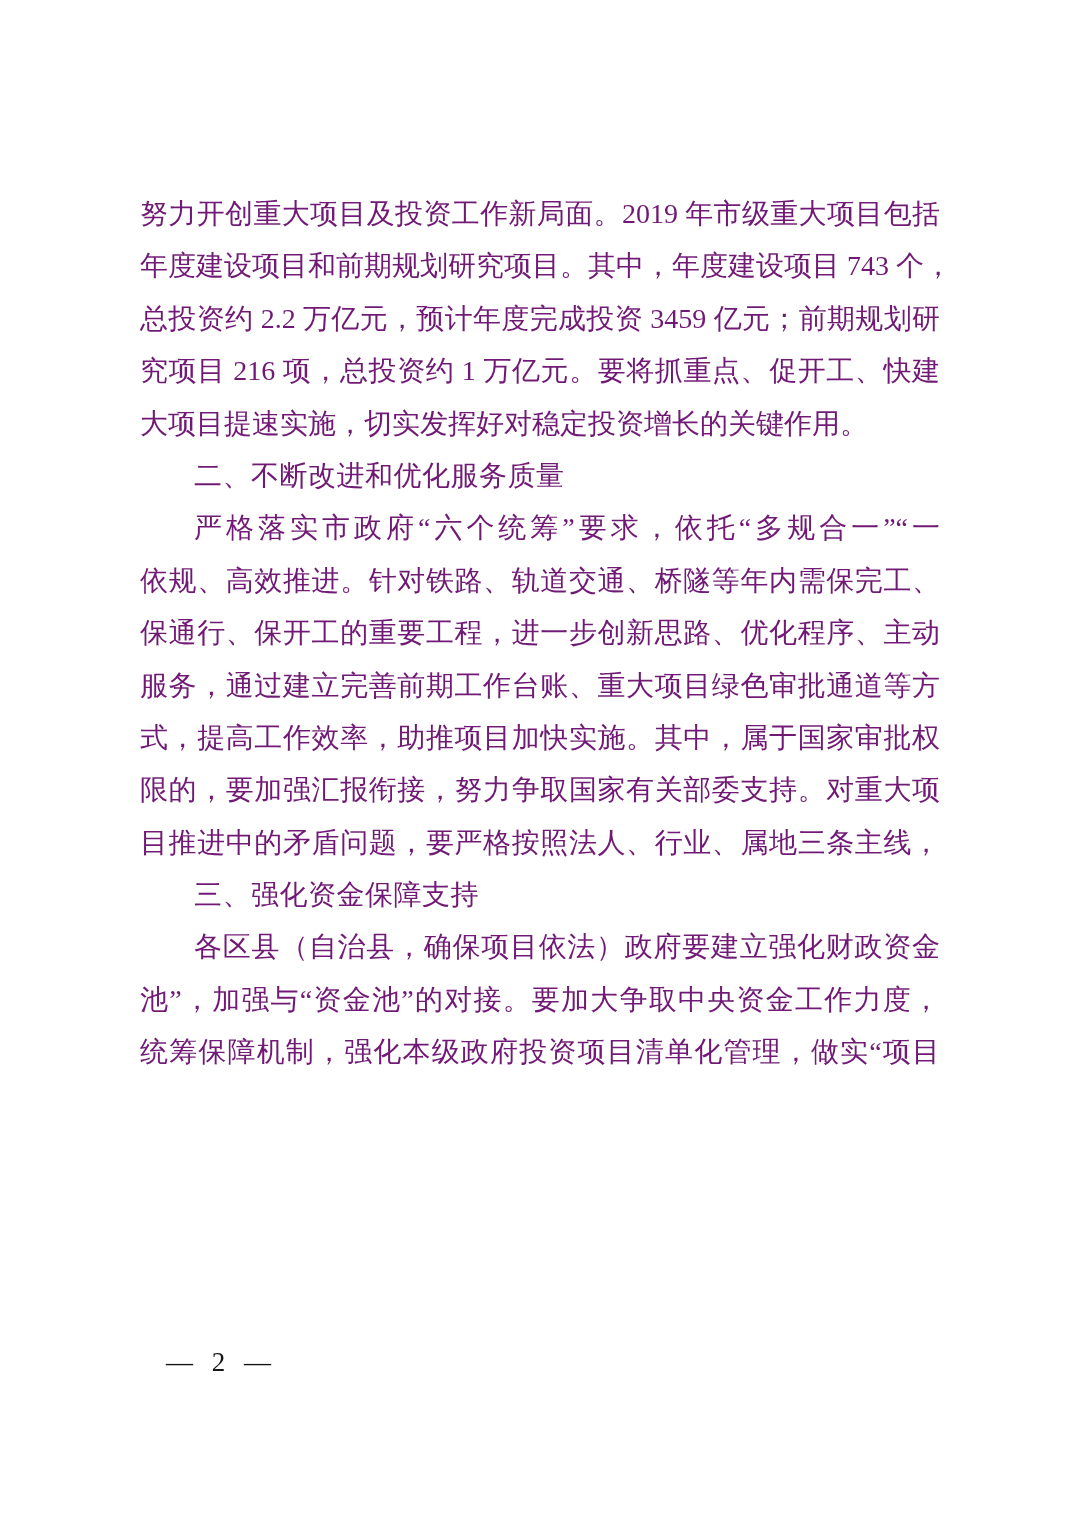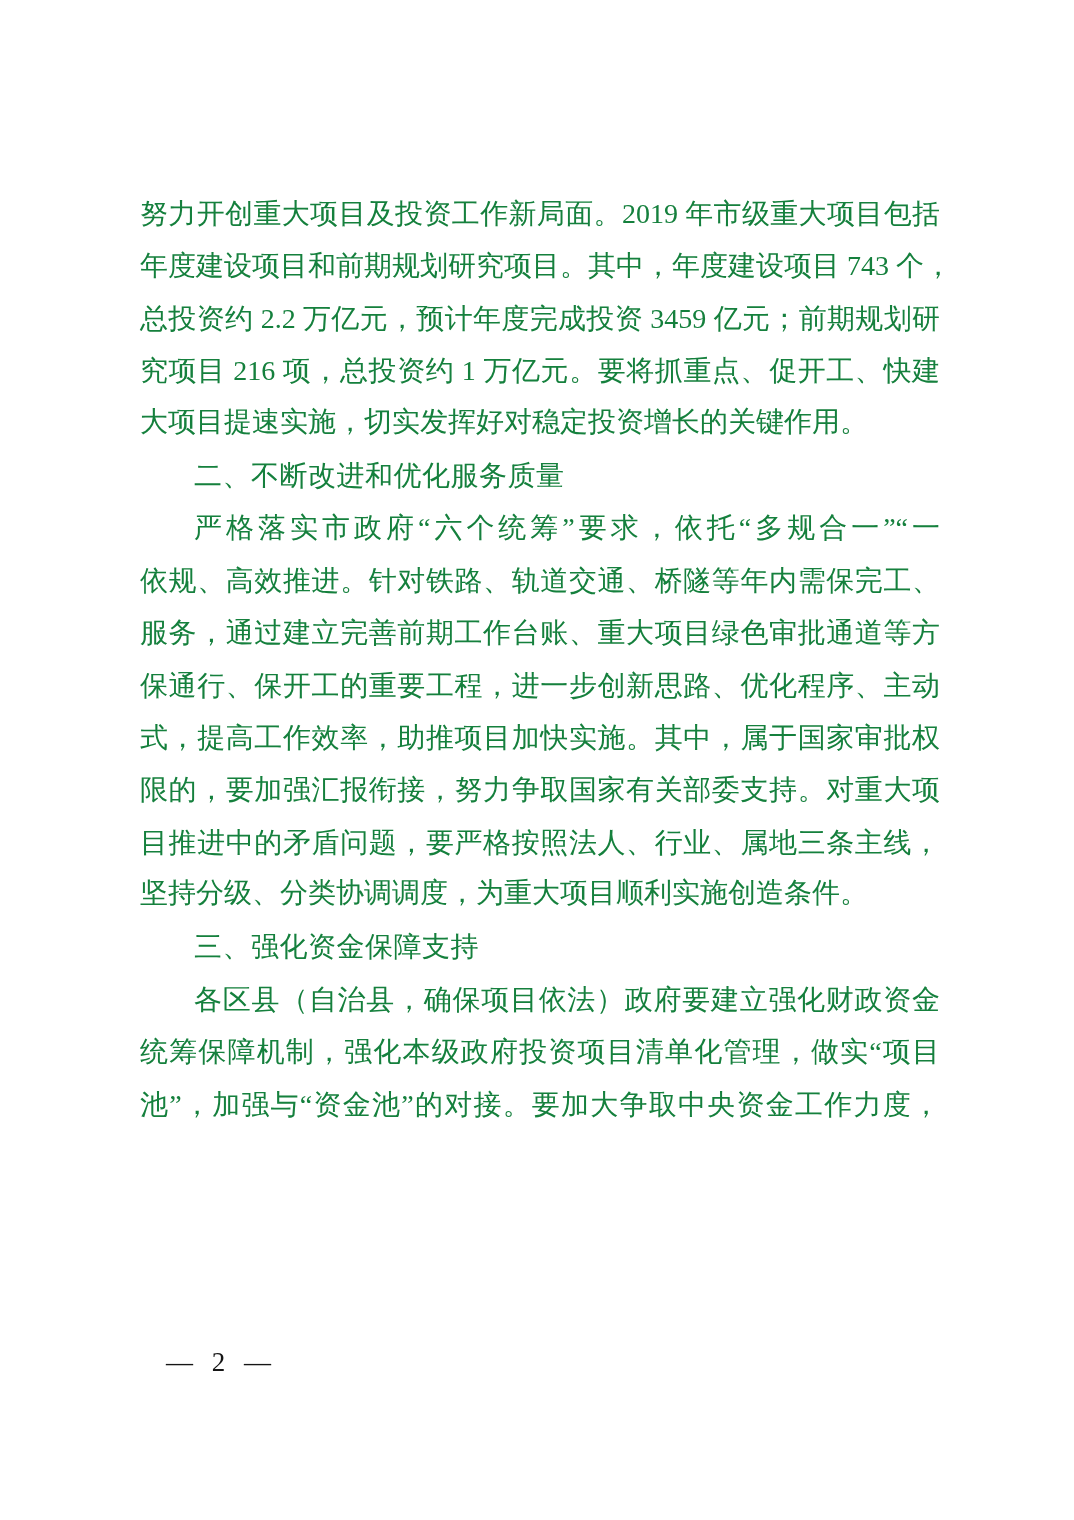--- a/index.html
+++ b/index.html
@@ -24,7 +24,7 @@
     height: 52.4px;
     line-height: 52.4px;
     font-size: 28px;
-    color: #15803d;
+    color: #701a75;
     font-family: "Liberation Serif", "DejaVu Serif", serif;
     text-align: justify;
     text-align-last: justify;

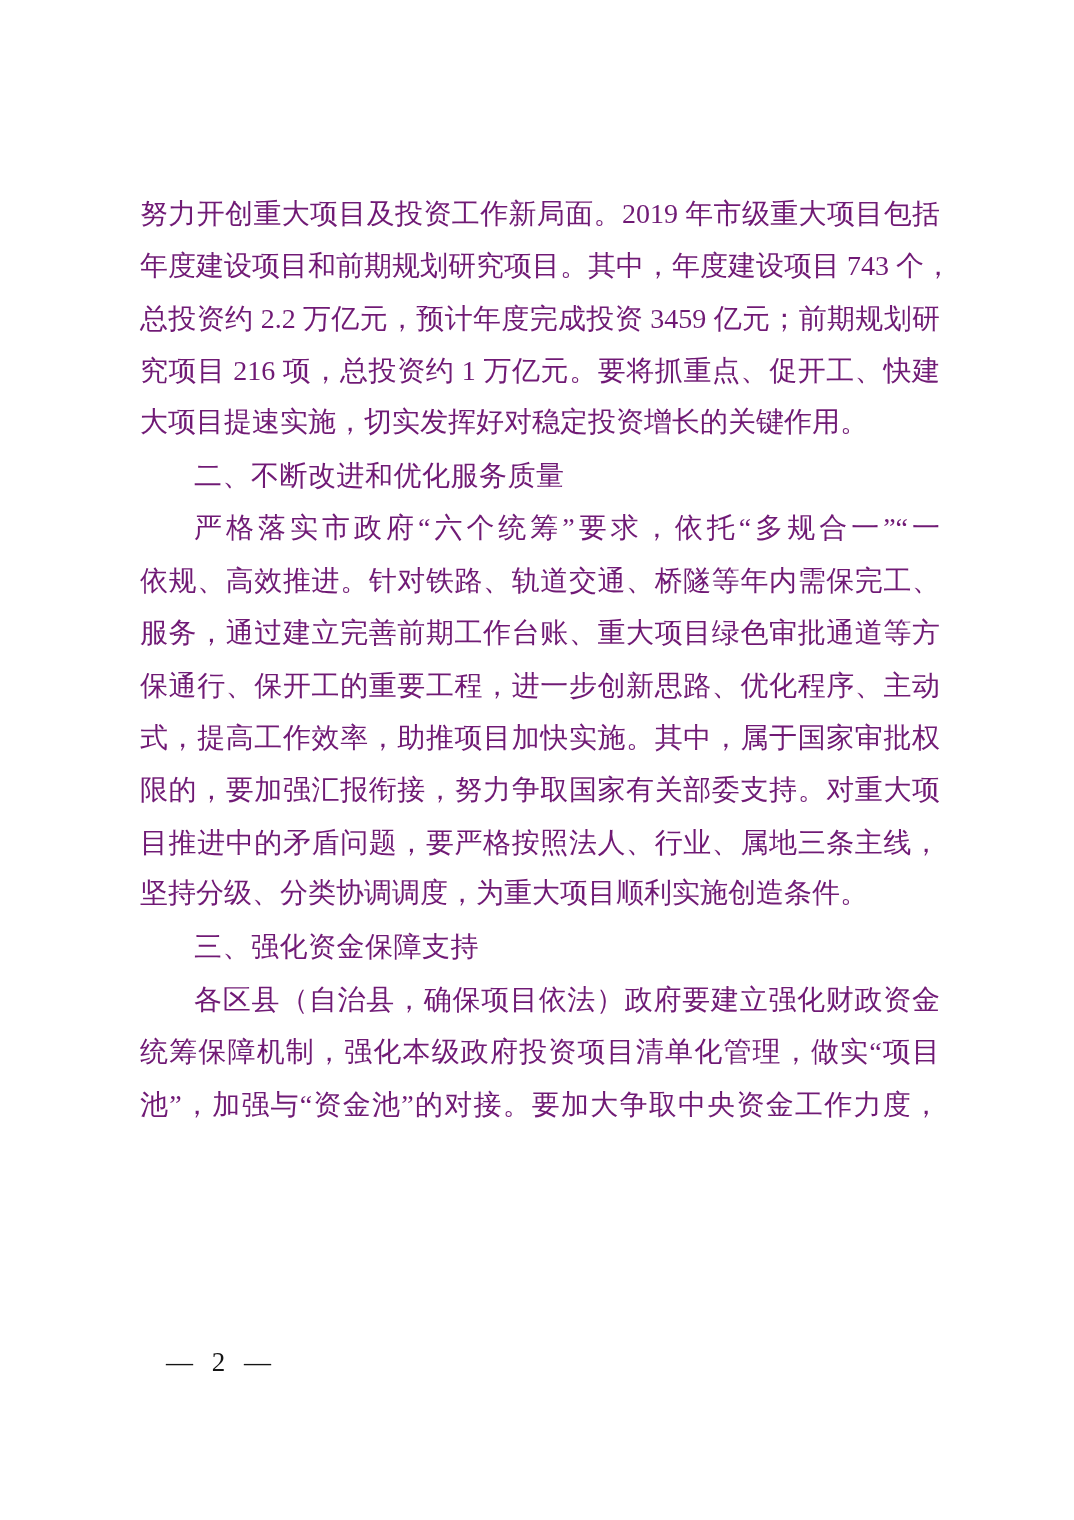--- a/index.html
+++ b/index.html
@@ -34,7 +34,6 @@
   .line.para-end {
     text-align: center;
     text-align-last: left;
-    font-family: Liberation Mono, monospace;
   }
   .line.indent {
     text-indent: 54px;

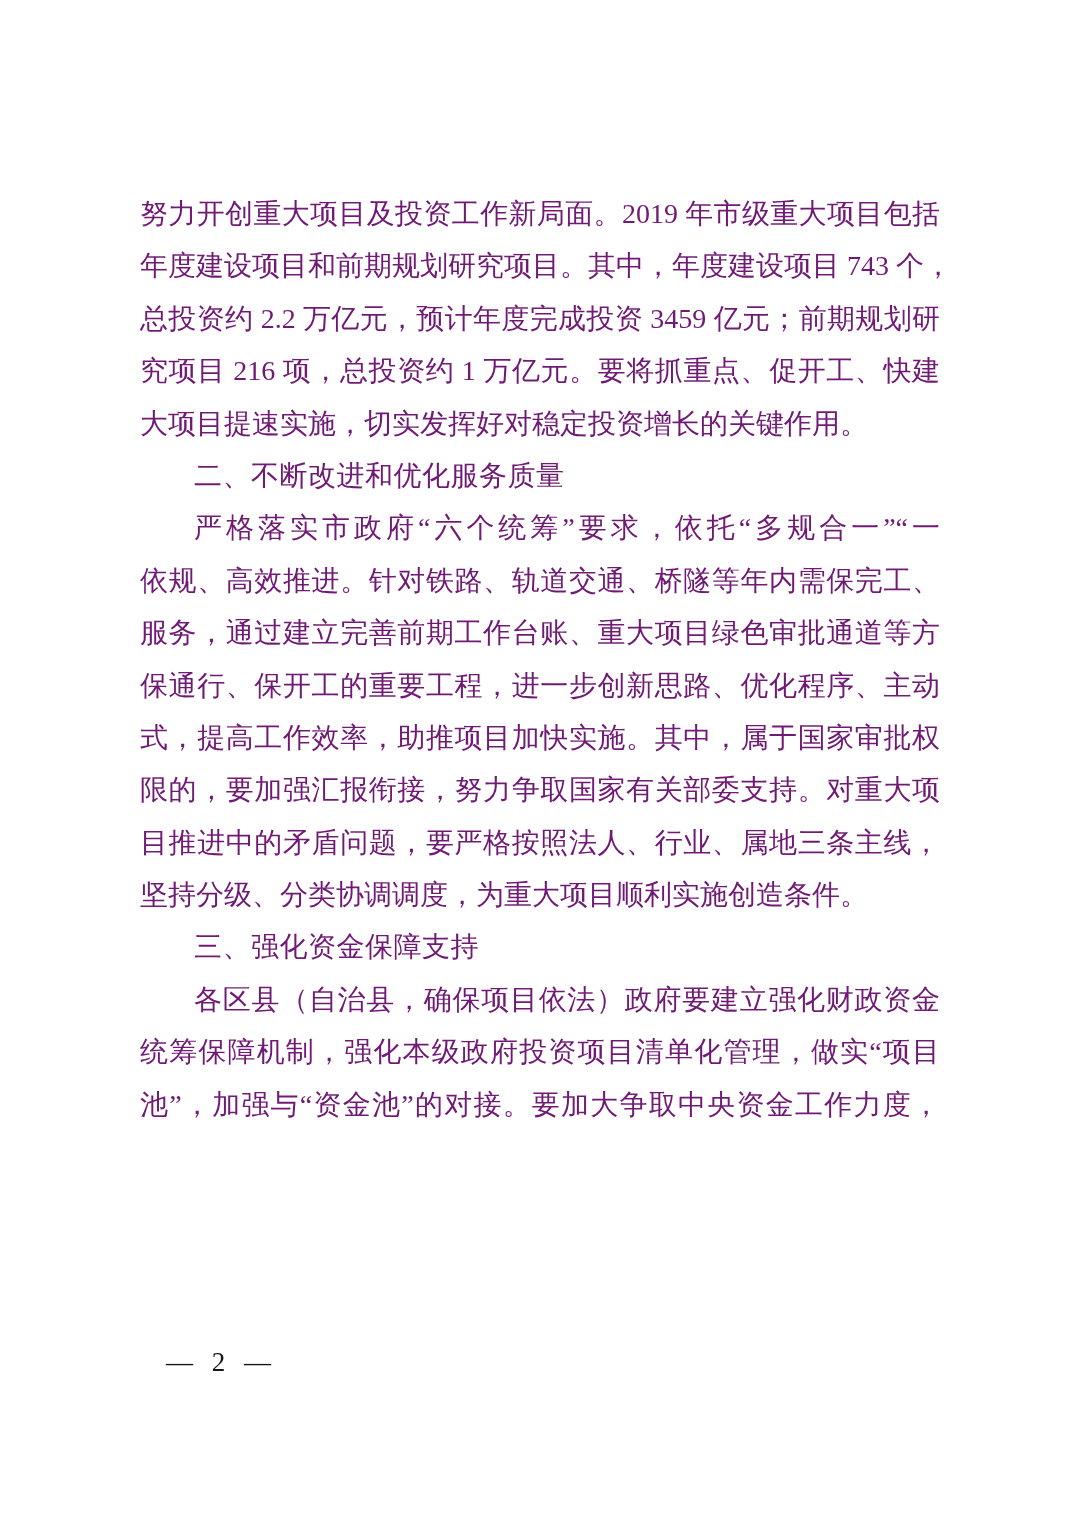--- a/index.html
+++ b/index.html
@@ -73,8 +73,8 @@
     <div class="line heading">二、不断改进和优化服务质量</div>
     <div class="line indent">严格落实市政府“六个统筹”要求，依托“多规合一”“一</div>
     <div class="line">依规、高效推进。针对铁路、轨道交通、桥隧等年内需保完工、</div>
+    <div class="line">保通行、保开工的重要工程，进一步创新思路、优化程序、主动</div>
     <div class="line">服务，通过建立完善前期工作台账、重大项目绿色审批通道等方</div>
-    <div class="line">保通行、保开工的重要工程，进一步创新思路、优化程序、主动</div>
     <div class="line">式，提高工作效率，助推项目加快实施。其中，属于国家审批权</div>
     <div class="line">限的，要加强汇报衔接，努力争取国家有关部委支持。对重大项</div>
     <div class="line">目推进中的矛盾问题，要严格按照法人、行业、属地三条主线，</div>

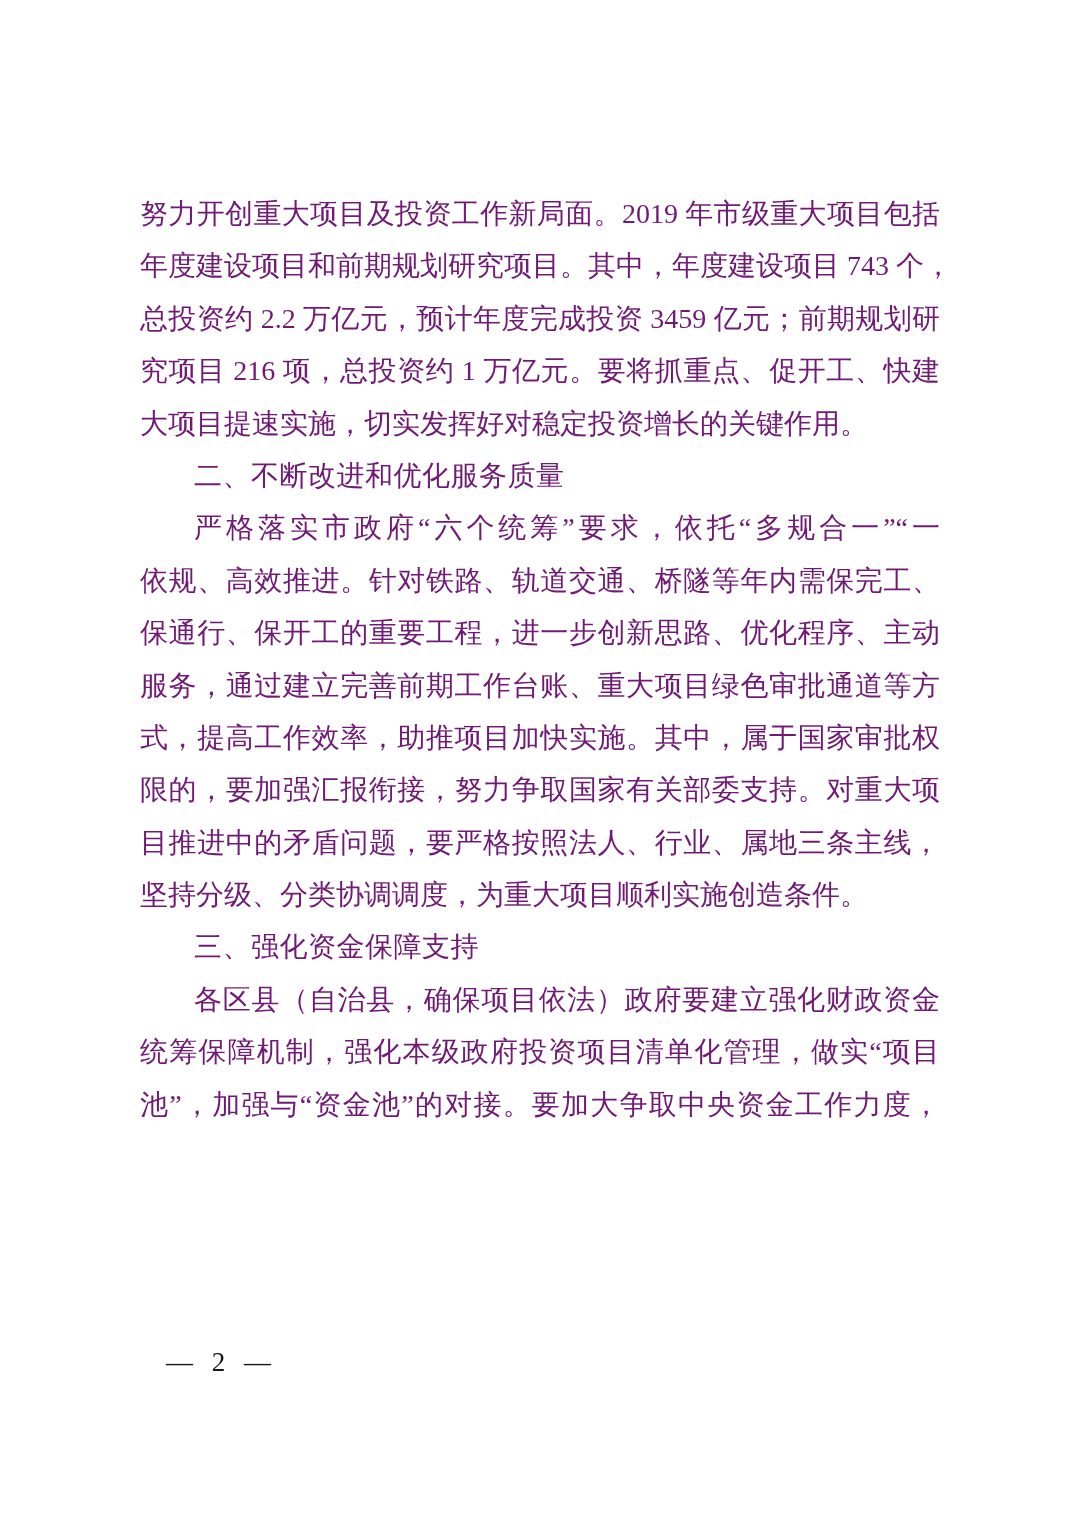--- a/index.html
+++ b/index.html
@@ -78,7 +78,6 @@
     <div class="line">式，提高工作效率，助推项目加快实施。其中，属于国家审批权</div>
     <div class="line">限的，要加强汇报衔接，努力争取国家有关部委支持。对重大项</div>
     <div class="line">目推进中的矛盾问题，要严格按照法人、行业、属地三条主线，</div>
-    <div class="line para-end">坚持分级、分类协调调度，为重大项目顺利实施创造条件。</div>
     <div class="line heading">三、强化资金保障支持</div>
     <div class="line indent">各区县（自治县，确保项目依法）政府要建立强化财政资金</div>
     <div class="line">统筹保障机制，强化本级政府投资项目清单化管理，做实“项目</div>

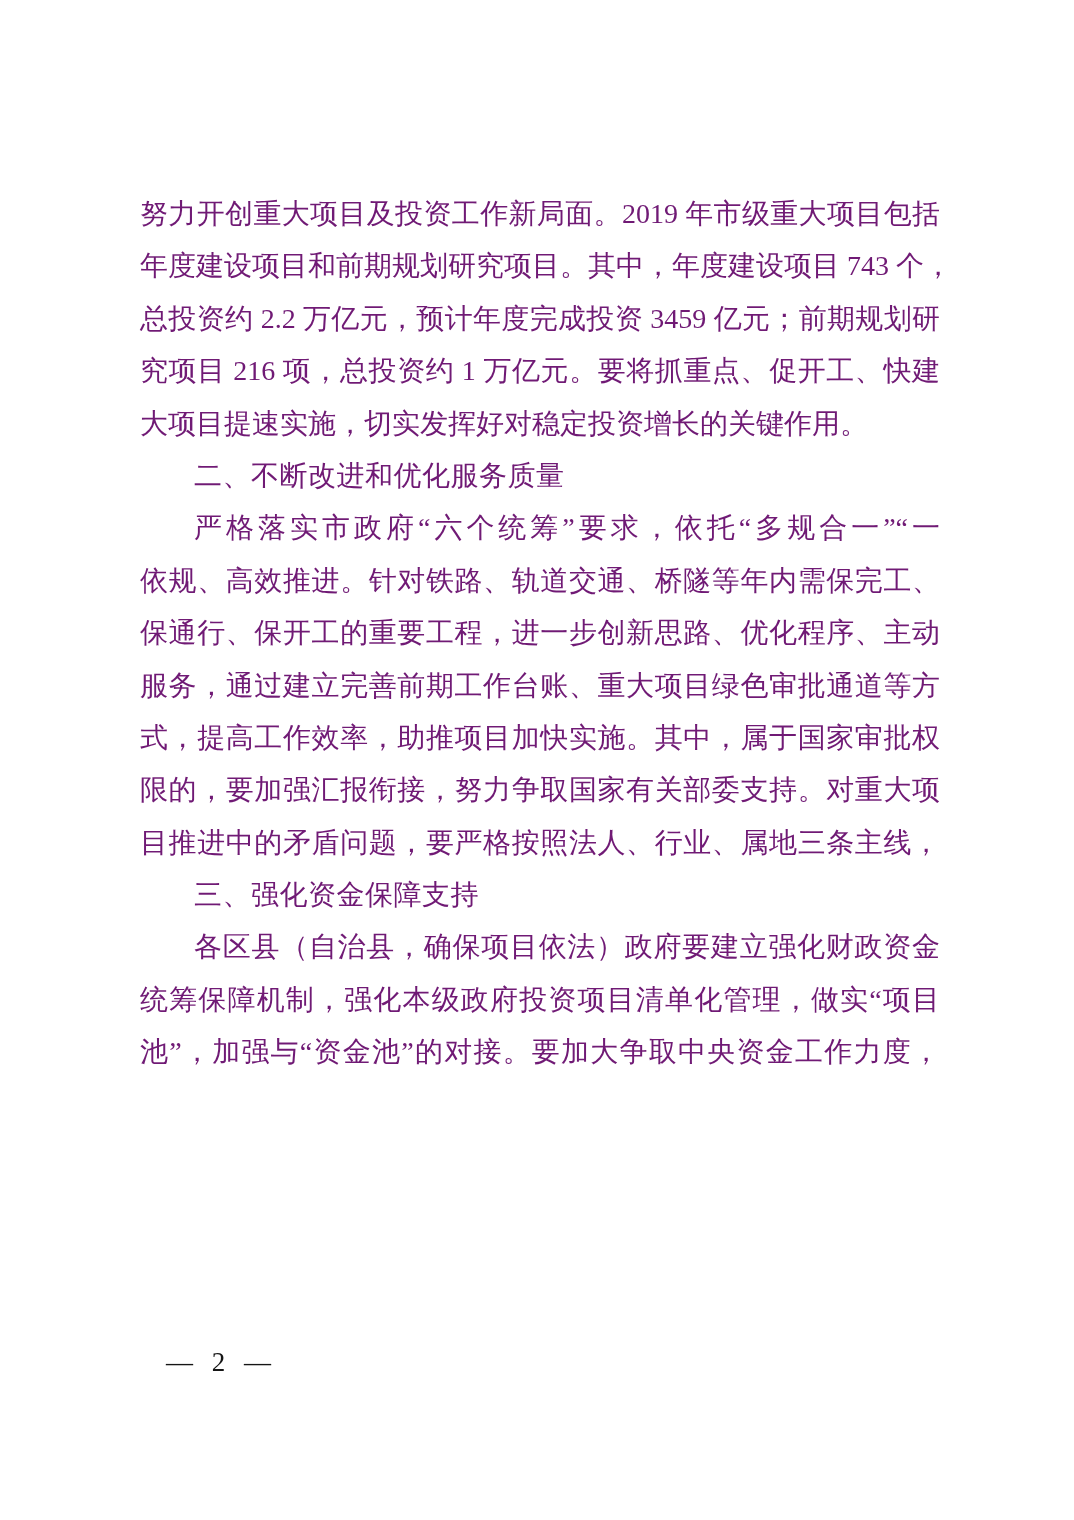--- a/index.html
+++ b/index.html
@@ -80,8 +80,8 @@
     <div class="line">目推进中的矛盾问题，要严格按照法人、行业、属地三条主线，</div>
     <div class="line heading">三、强化资金保障支持</div>
     <div class="line indent">各区县（自治县，确保项目依法）政府要建立强化财政资金</div>
+    <div class="line">池”，加强与“资金池”的对接。要加大争取中央资金工作力度，</div>
     <div class="line">统筹保障机制，强化本级政府投资项目清单化管理，做实“项目</div>
-    <div class="line">池”，加强与“资金池”的对接。要加大争取中央资金工作力度，</div>
   </div>
   <div class="footer">— 2 —</div>
 </div>

